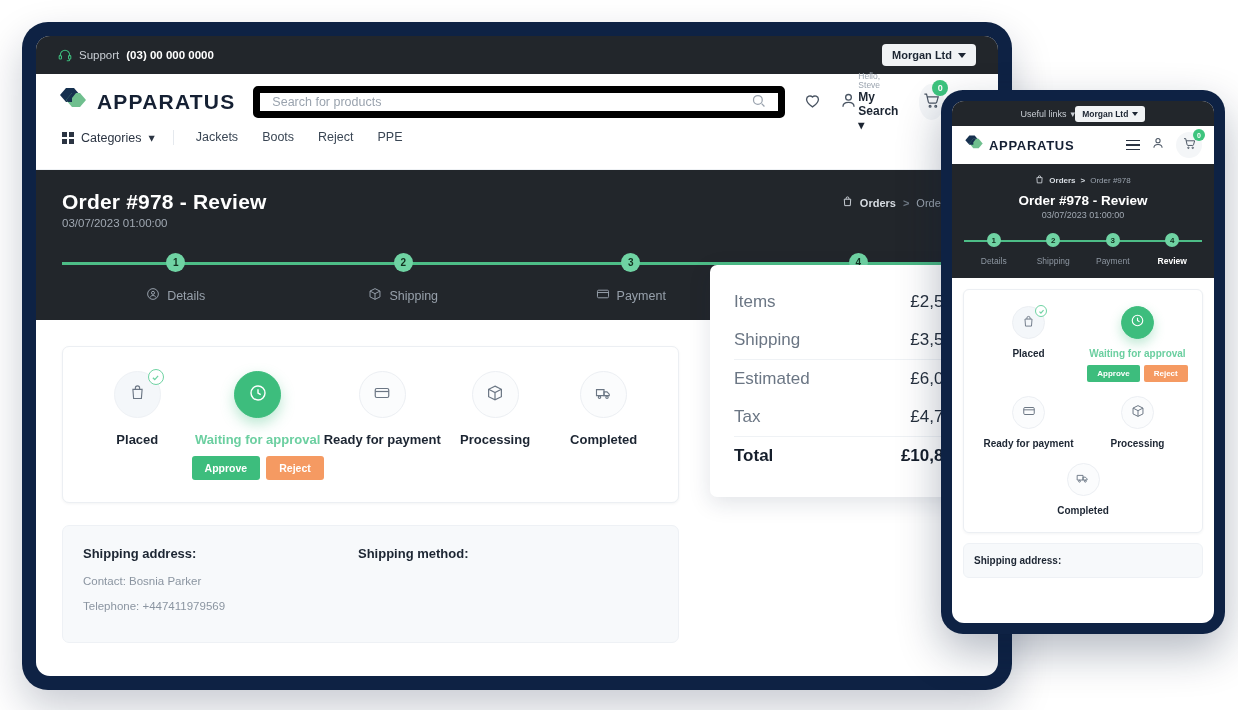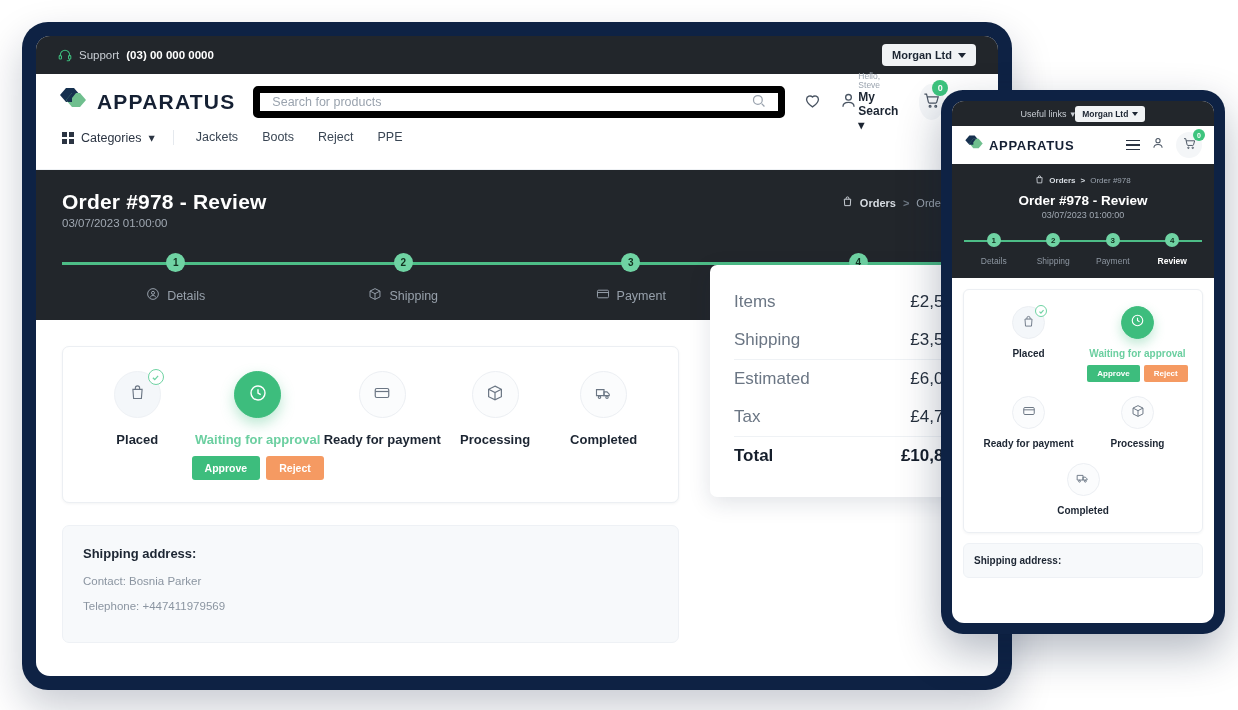--- a/index.html
+++ b/index.html
@@ -493,6 +493,7 @@
 
           </div>
           <div class="addr-col right">
+            <div class="addr-h">Shipping method:</div>
 
           </div>
         </div>

